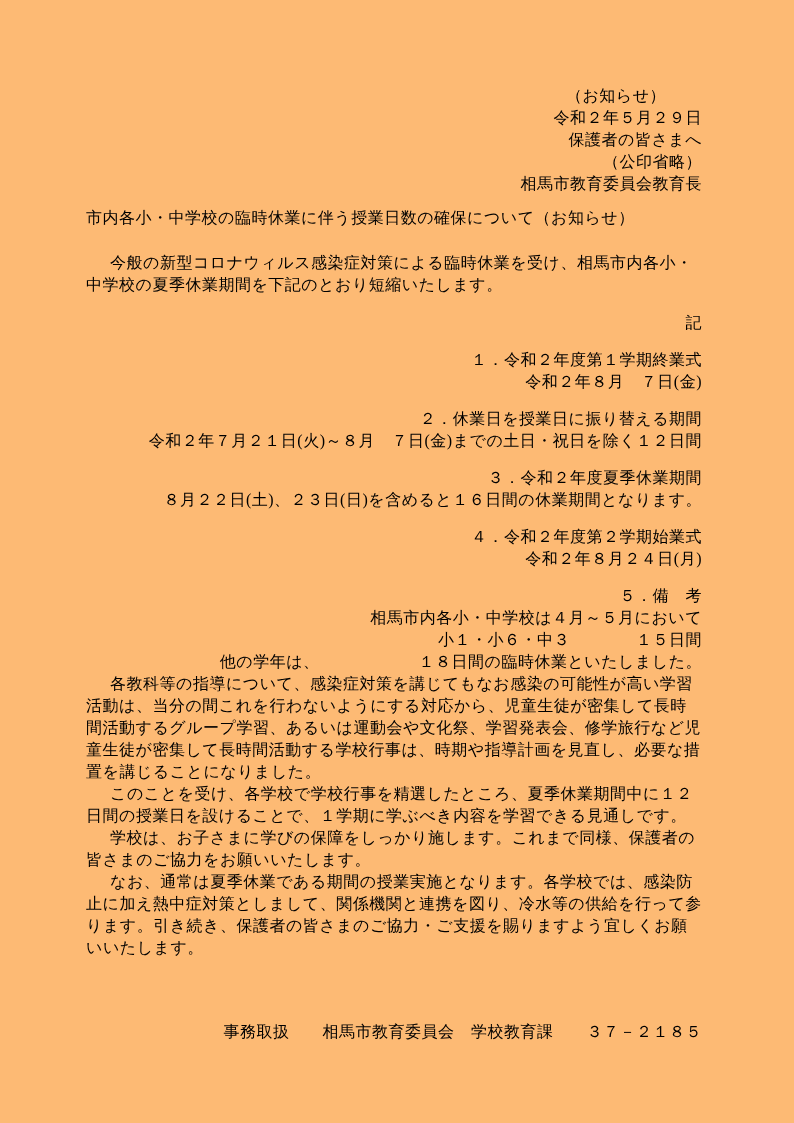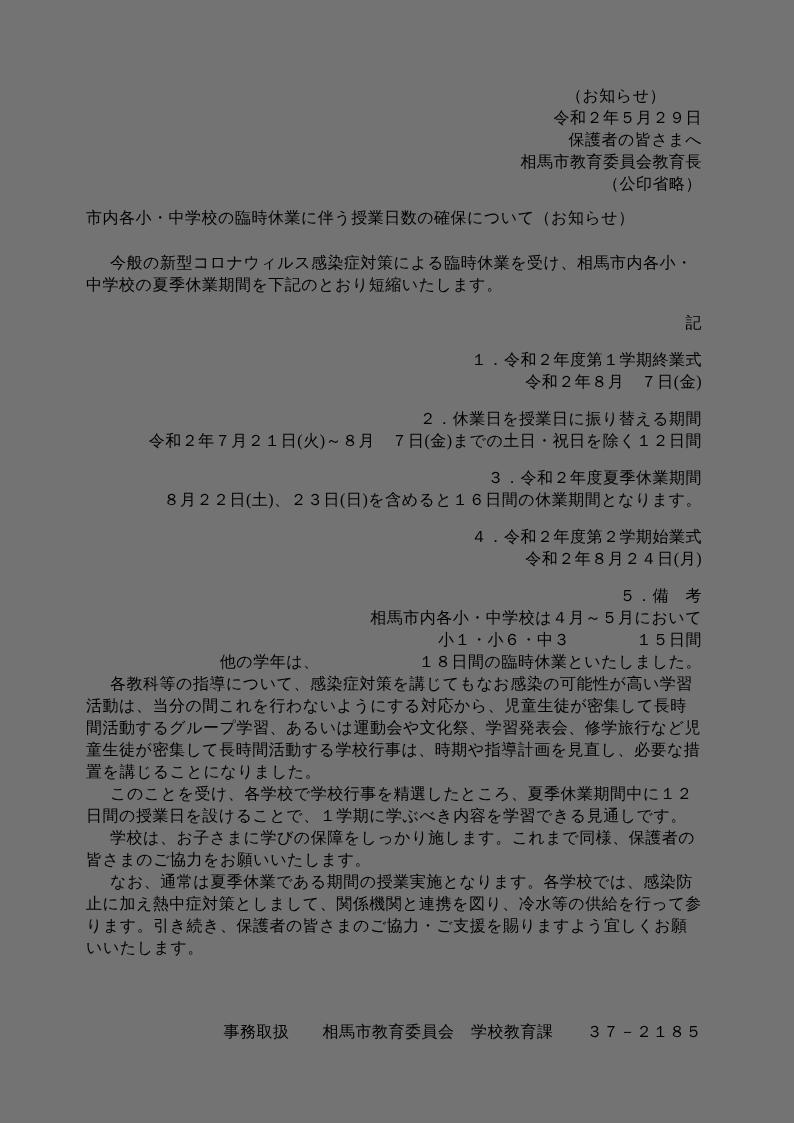--- a/index.html
+++ b/index.html
@@ -12,7 +12,7 @@
     width: 794px;
     height: 1123px;
     margin: 0 auto;
-    background: #737373;
+    background: #fdba74;
     color: #000000;
     box-sizing: border-box;
     padding: 85px 92px 0 86px;

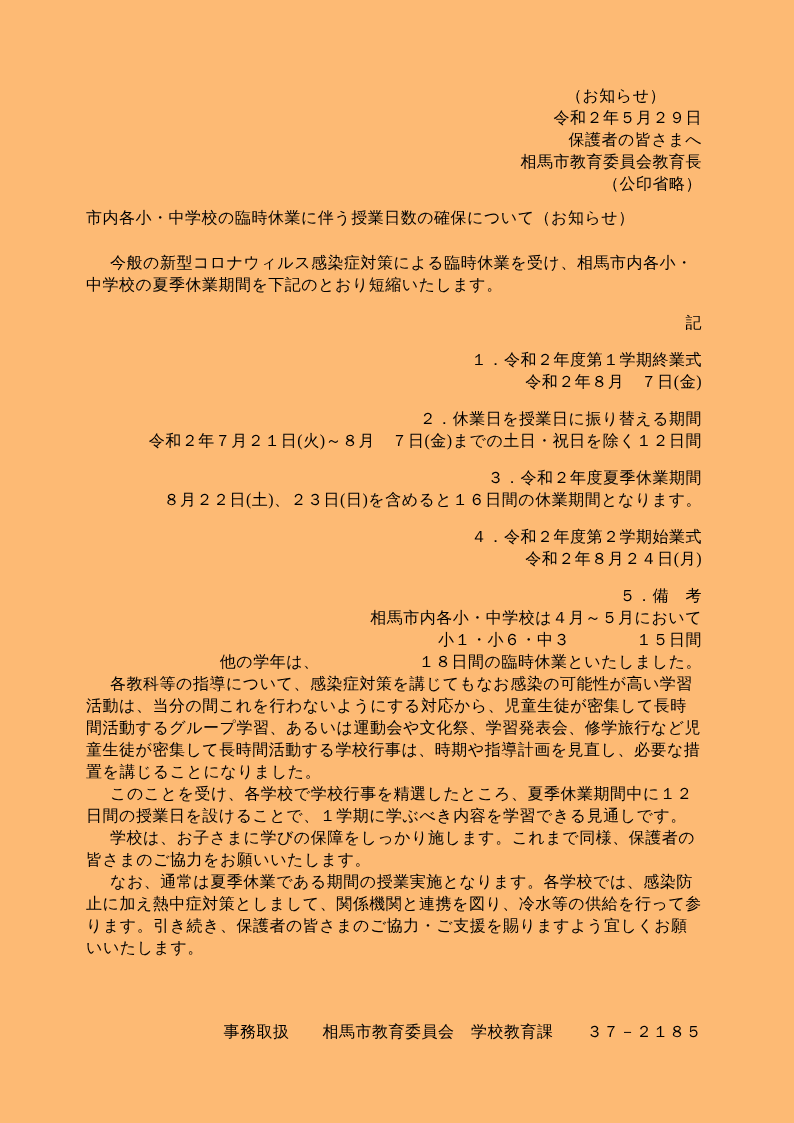--- a/index.html
+++ b/index.html
@@ -46,8 +46,8 @@
   <div class="line right">令和２年５月２９日</div>
 
   <div class="line">保護者の皆さまへ</div>
+  <div class="line seal">（公印省略）</div>
   <div class="line sender">相馬市教育委員会教育長</div>
-  <div class="line seal">（公印省略）</div>
 
   <div class="line doc-title">市内各小・中学校の臨時休業に伴う授業日数の確保について（お知らせ）</div>
 

